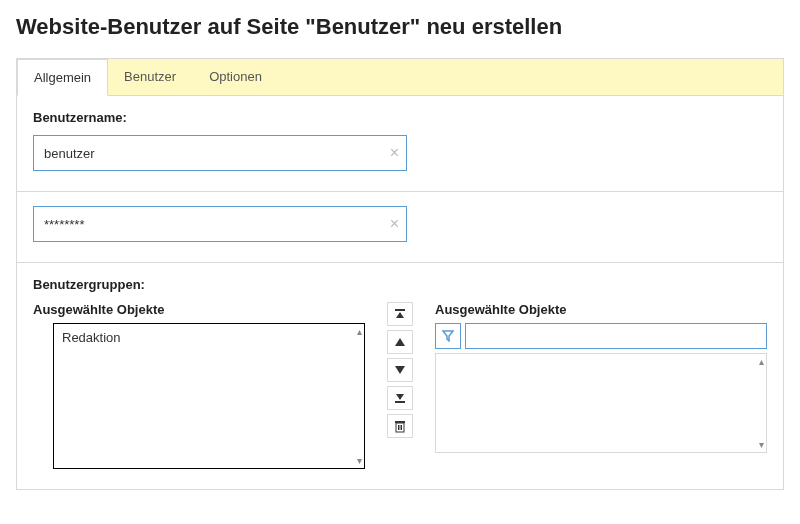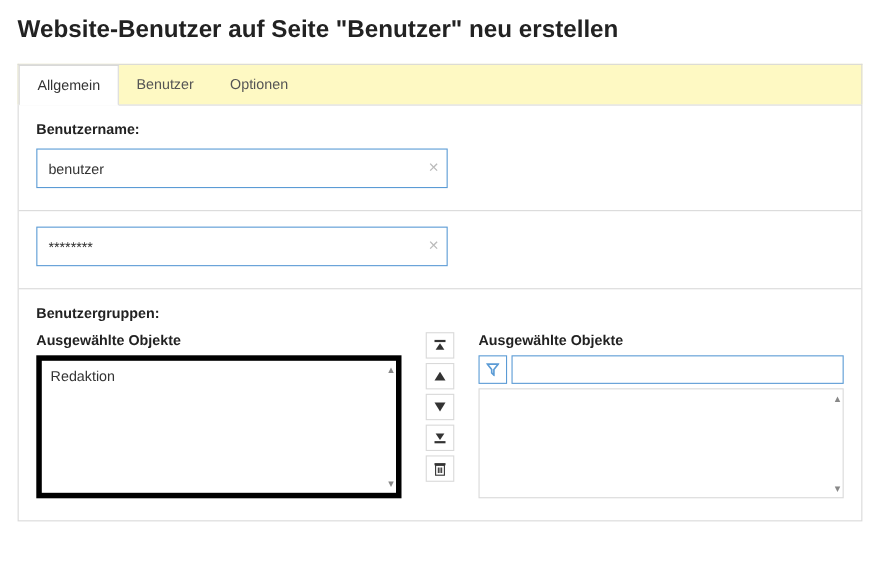--- a/index.html
+++ b/index.html
@@ -19,7 +19,7 @@
 .clear-x { position: absolute; right: 8px; top: 50%; transform: translateY(-50%); color: #bbb; font-size: 16px; cursor: pointer; line-height: 1; }
 .groups { display: flex; gap: 22px; align-items: flex-start; }
 .col { flex: 1; }
-.listbox { border: 5px solid #000000; height: 130px; position: relative; font-size: 13px; color: #333; padding: 6px 8px; }
+.listbox { border: 1px solid #000000; height: 146px; position: relative; font-size: 13px; color: #333; padding: 6px 8px; margin-left: 20px; }
 .listbox .scroll-up, .listbox .scroll-down { position: absolute; right: 2px; font-size: 10px; color: #888; }
 .listbox .scroll-up { top: 2px; }
 .listbox .scroll-down { bottom: 2px; }

